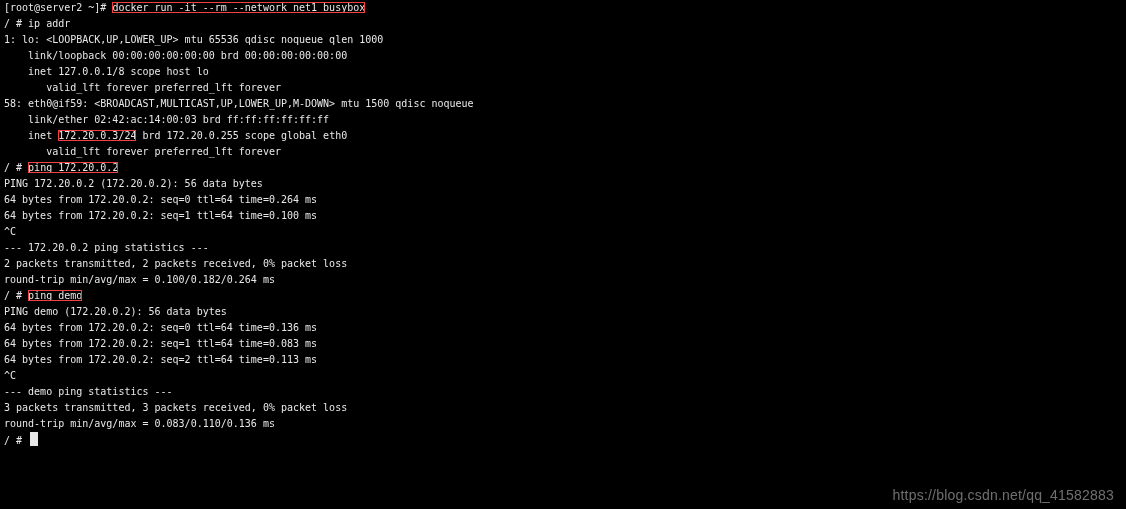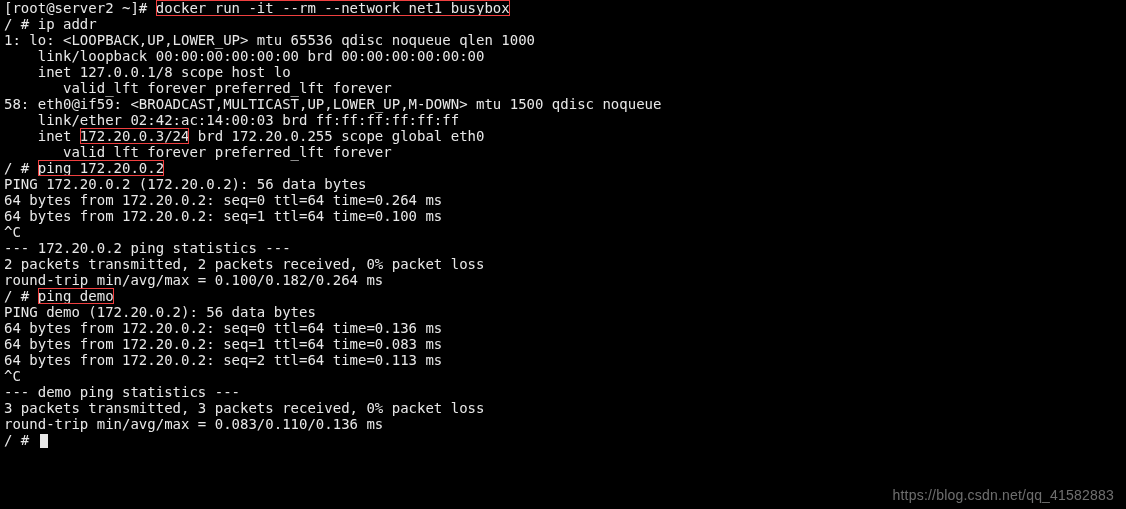--- a/index.html
+++ b/index.html
@@ -15,7 +15,7 @@
     margin: 0;
     padding: 0 4px;
     font-family: "DejaVu Sans Mono", "Consolas", "Menlo", monospace;
-    font-size: 14px;
+    font-size: 10px;
     line-height: 16px;
     color: #e8e8e8;
     white-space: pre;

